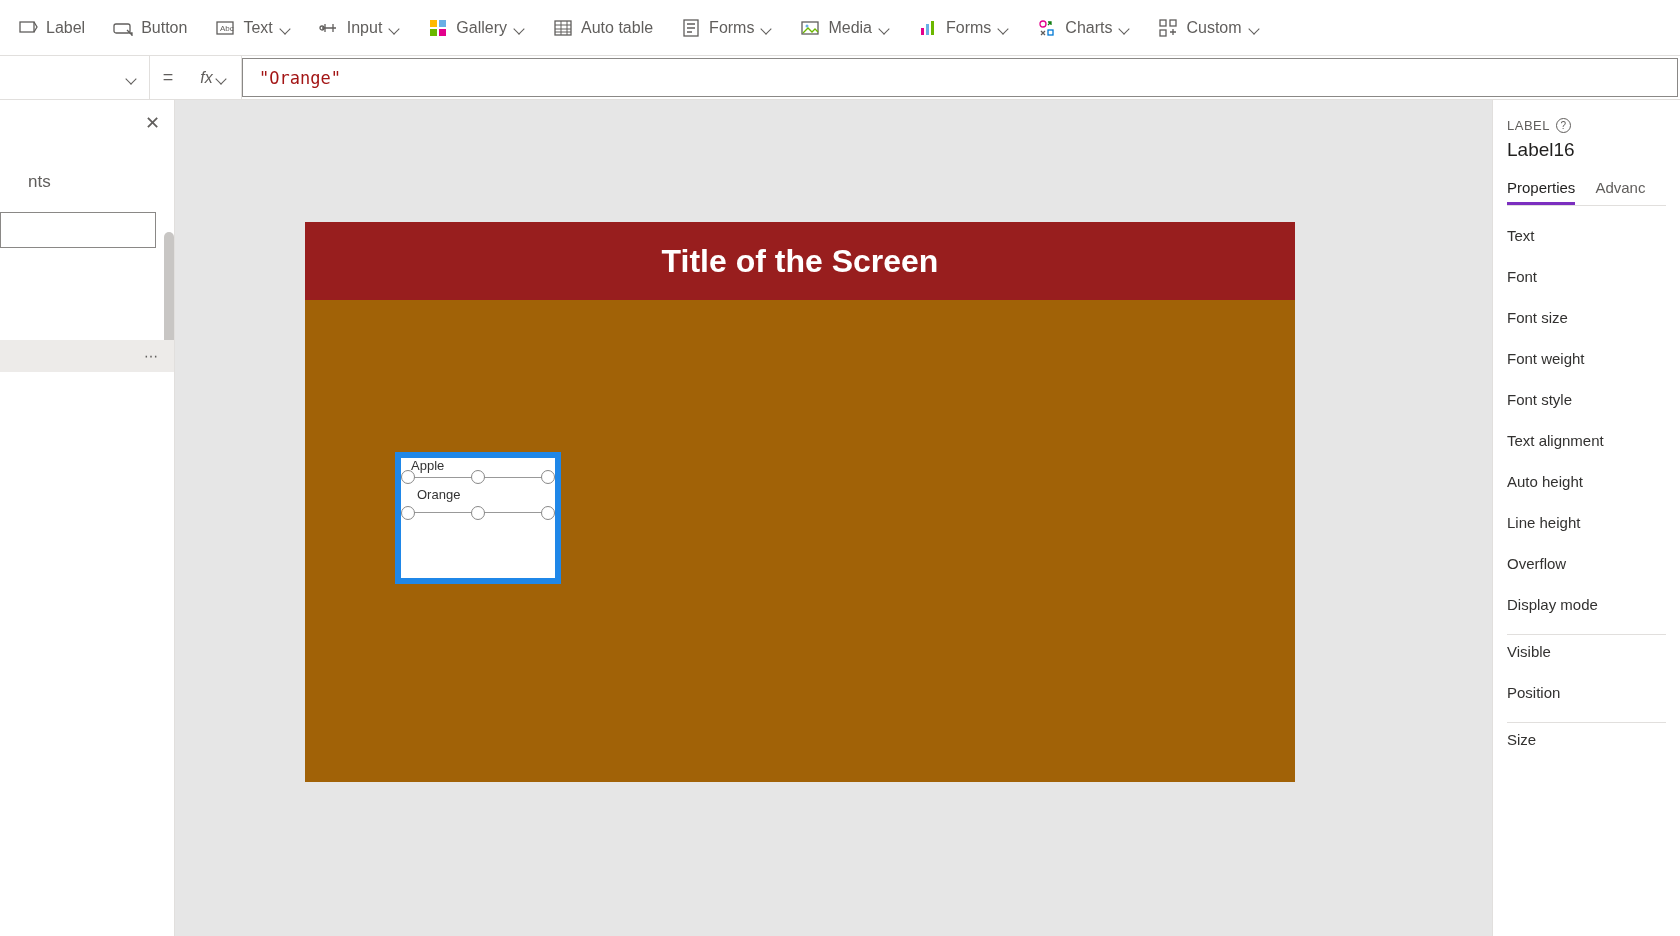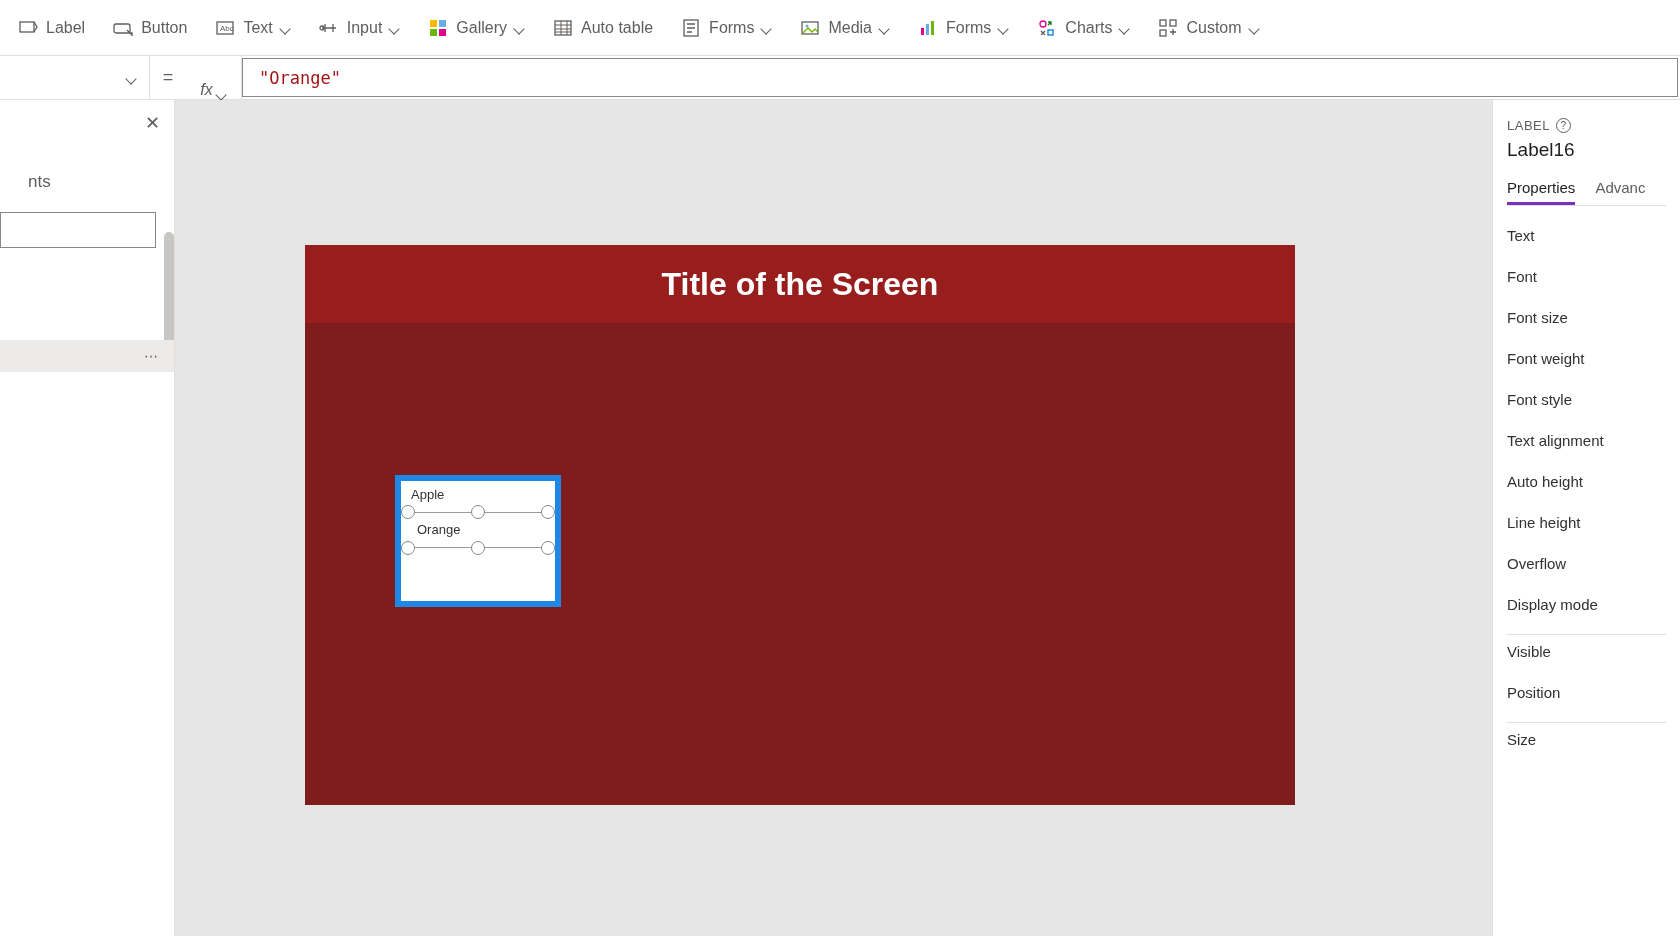--- a/index.html
+++ b/index.html
@@ -85,7 +85,7 @@
 .fx-cell {
   width: 56px;
   display: flex;
-  align-items: flex-end;
+  align-items: center;
   justify-content: center;
   gap: 4px;
   color: #605e5c;

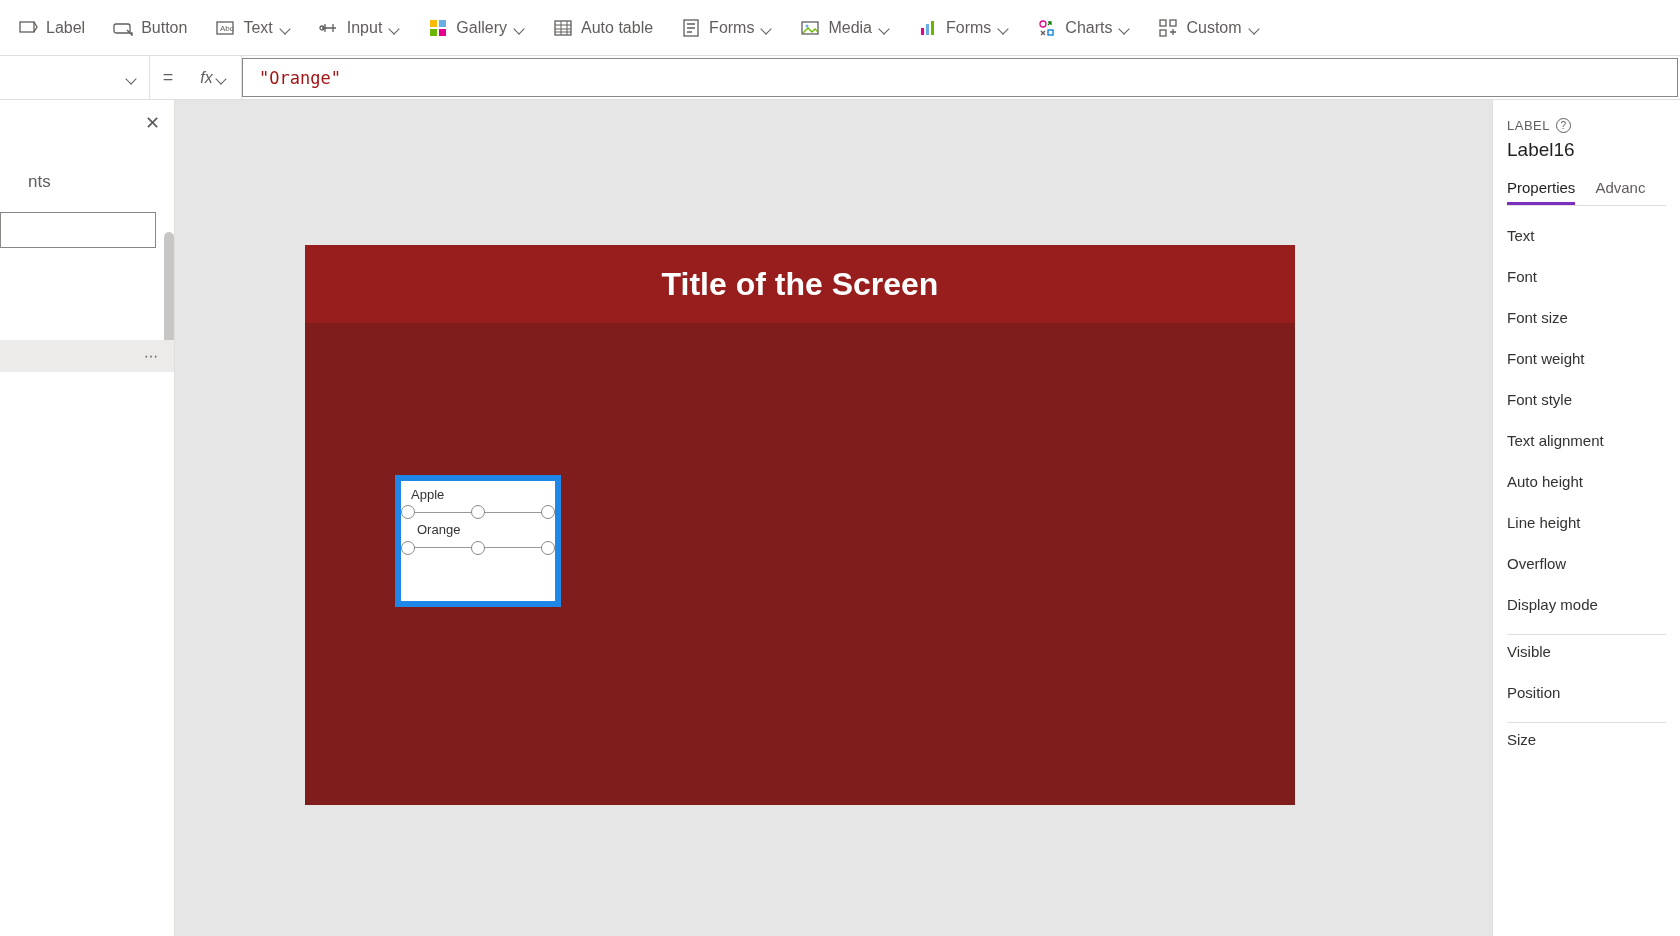--- a/index.html
+++ b/index.html
@@ -185,8 +185,7 @@
   top: 122px;
   width: 990px;
   height: 560px;
-  background: #7f1d1d;
-  margin-top: 23px;
+  background: #a16207;
 }
 .canvas-title {
   height: 78px;

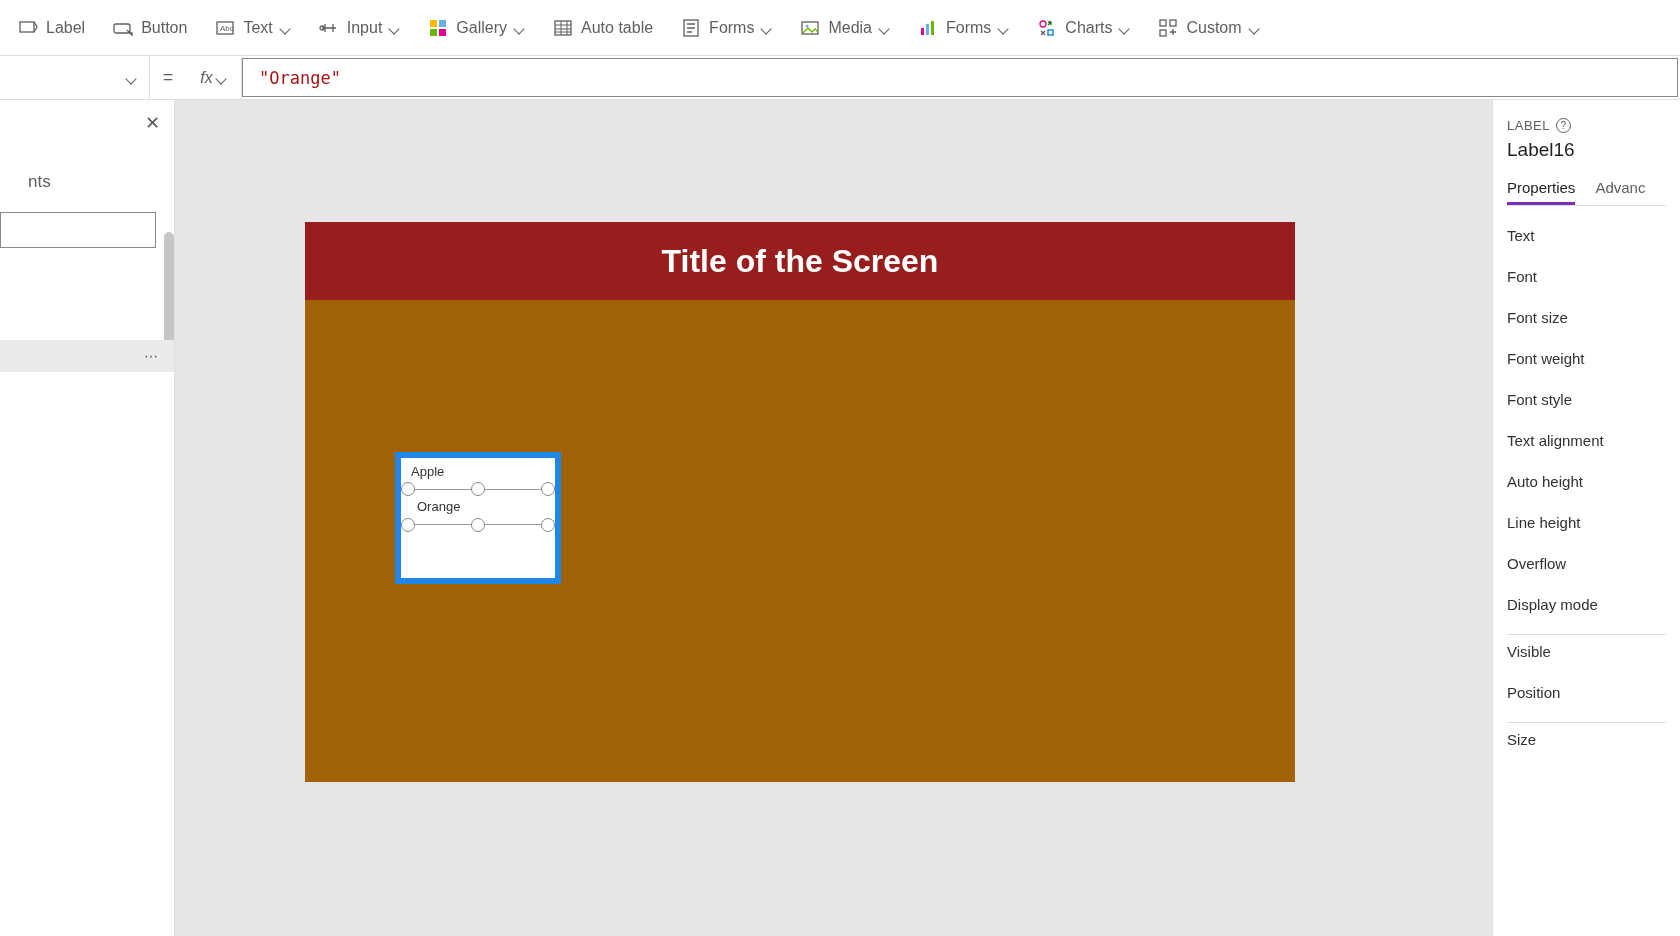--- a/index.html
+++ b/index.html
@@ -207,7 +207,7 @@
   background: #ffffff;
 }
 .gallery-item {
-  padding: 6px 10px;
+  padding: 0 10px;
   font-size: 13px;
   color: #333;
 }

